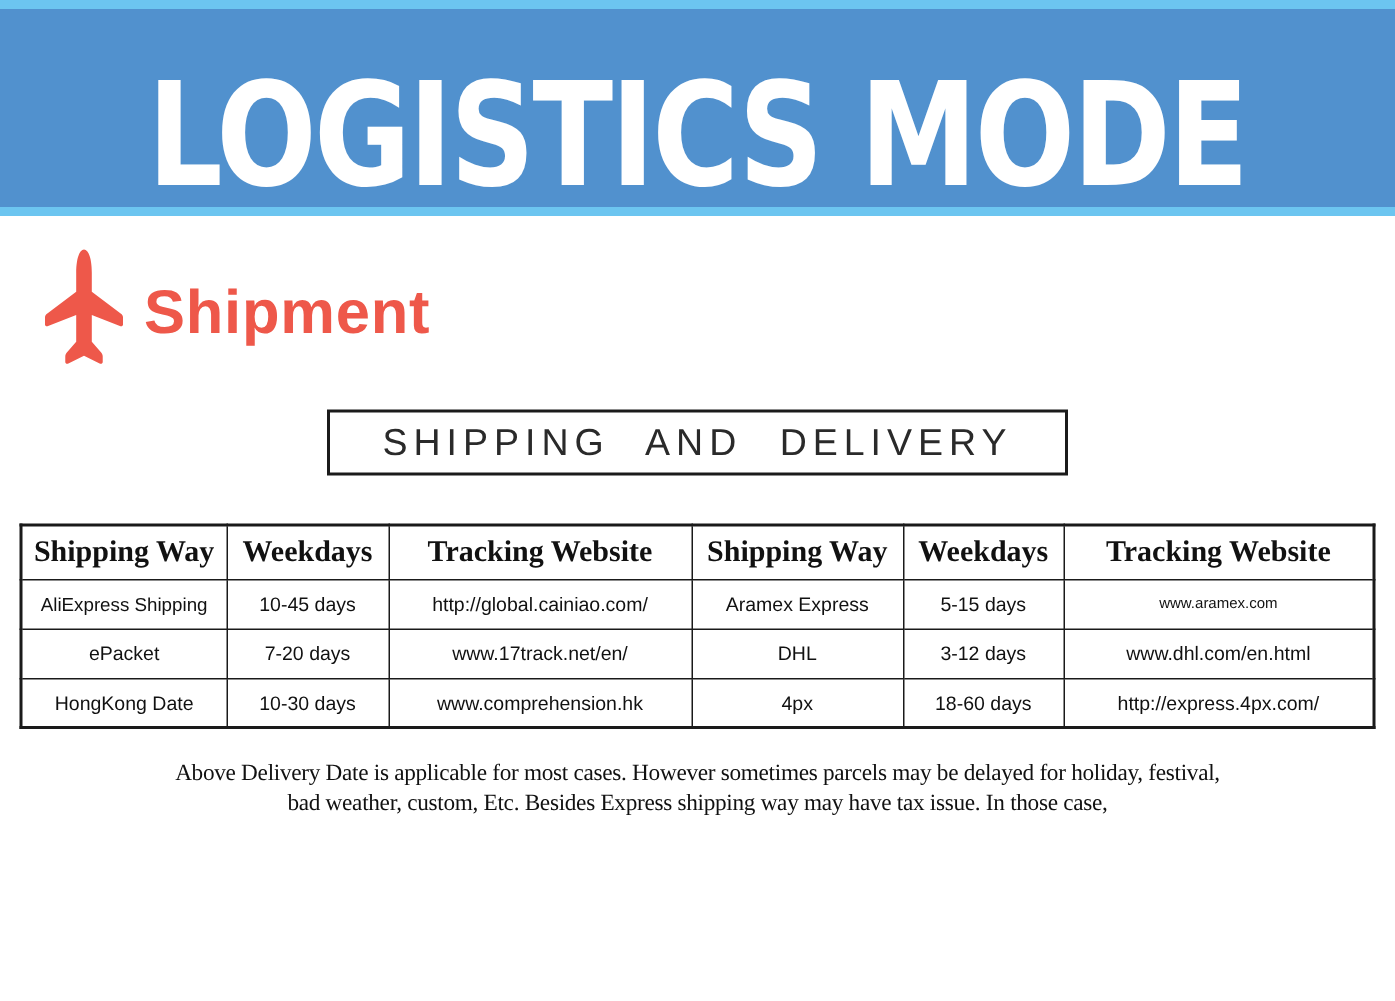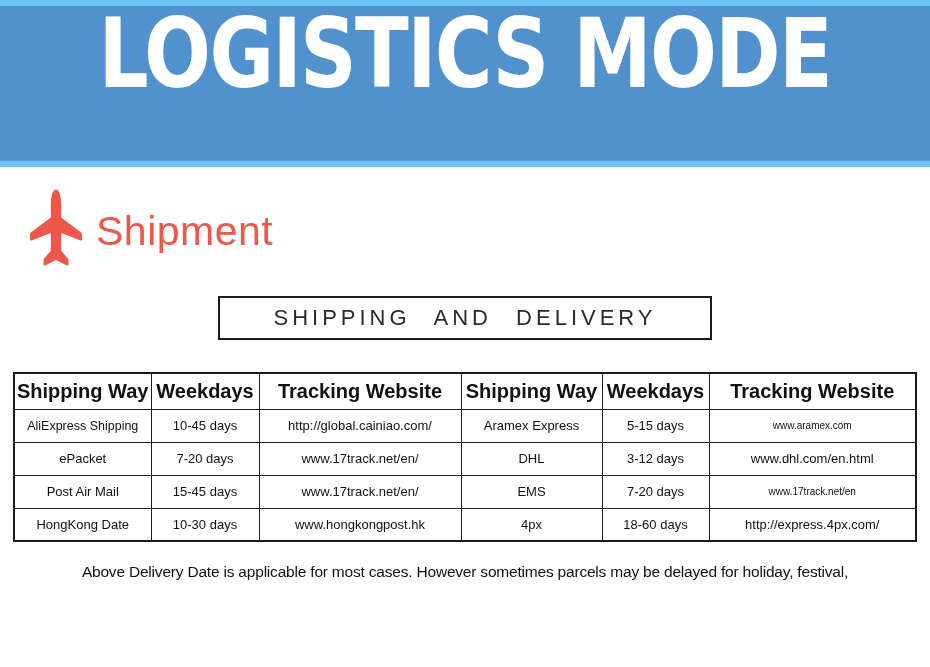--- a/index.html
+++ b/index.html
@@ -25,9 +25,9 @@
     background: var(--banner-bg, #5191ce);
     border-top: 6px solid var(--banner-strip, #6cc5f0);
     border-bottom: 6px solid var(--banner-strip, #6cc5f0);
-    height: 167px;
+    height: 144px;
     display: flex;
-    align-items: flex-start;
+    align-items: flex-end;
     justify-content: center;
     overflow: hidden;
   }

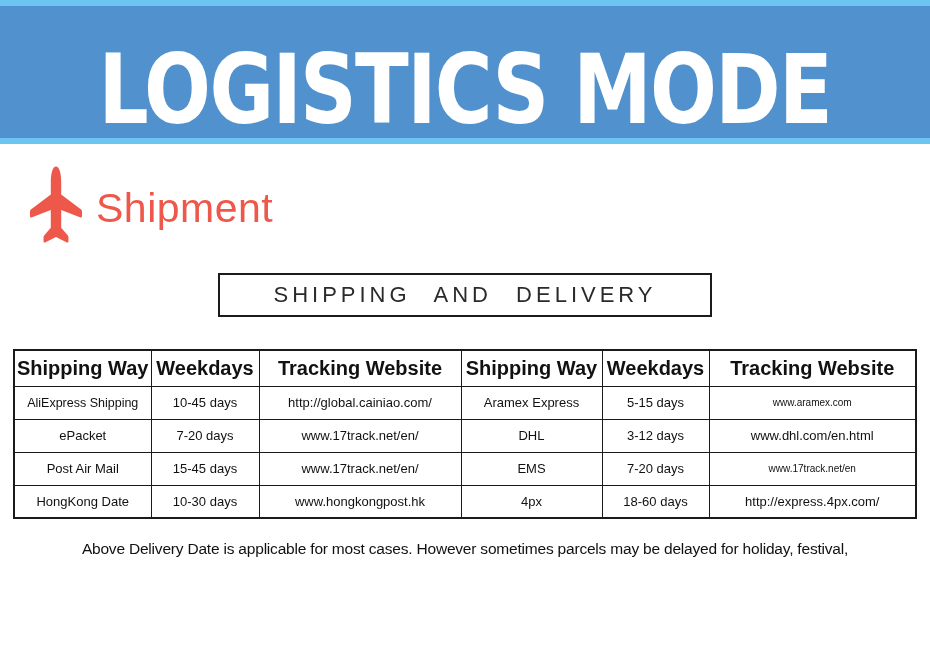--- a/index.html
+++ b/index.html
@@ -55,7 +55,7 @@
   .shipment-label {
     color: var(--accent-red, #ee584a);
     font-size: 41px;
-    font-weight: 400;
+    font-weight: 700;
     letter-spacing: 0.5px;
   }
 

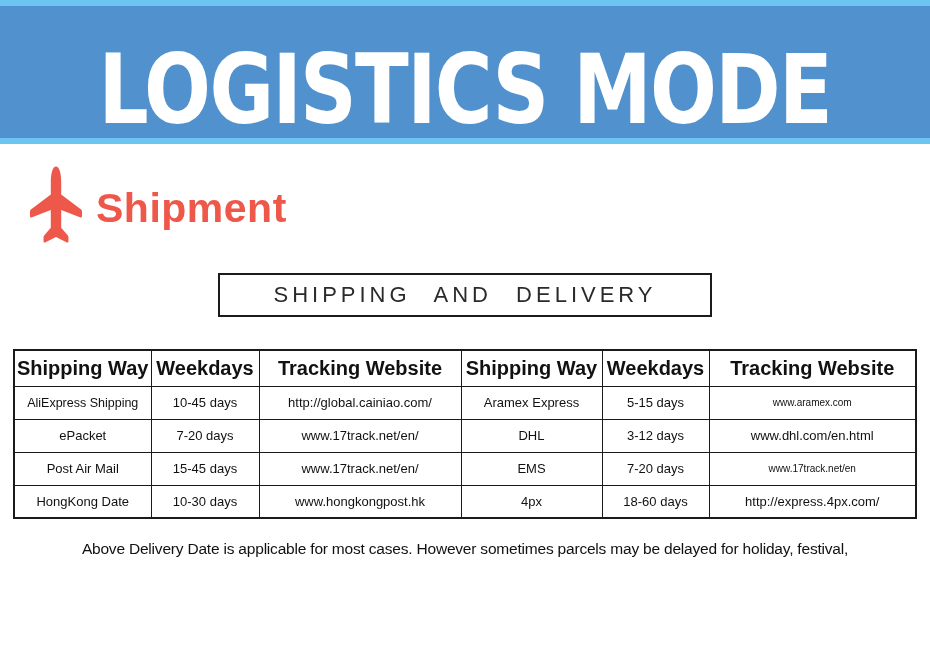--- a/index.html
+++ b/index.html
@@ -71,7 +71,7 @@
   }
   .section-title {
     color: #2a2a2a;
-    font-size: 22px;
+    font-size: 25px;
     font-weight: 400;
     letter-spacing: 4px;
     word-spacing: 14px;

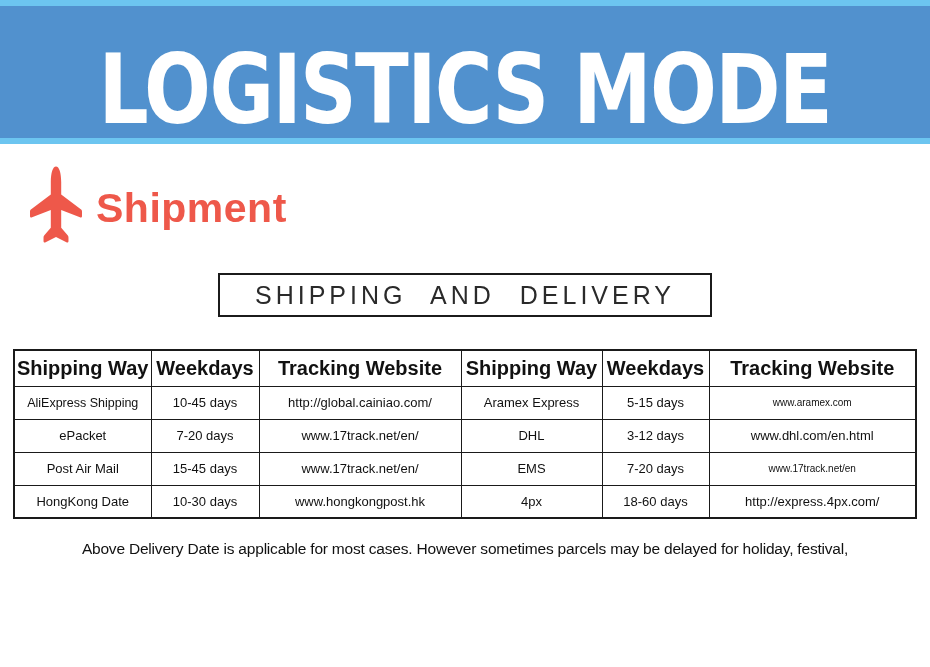--- a/index.html
+++ b/index.html
@@ -99,6 +99,7 @@
     height: 36px;
     font-size: 20px;
     font-weight: 600;
+    font-family: Liberation Serif, serif;
   }
   .ship-table td { height: 33px; font-size: 13px; font-weight: 400; }
   .ship-table td.sm { font-size: 12.5px; }

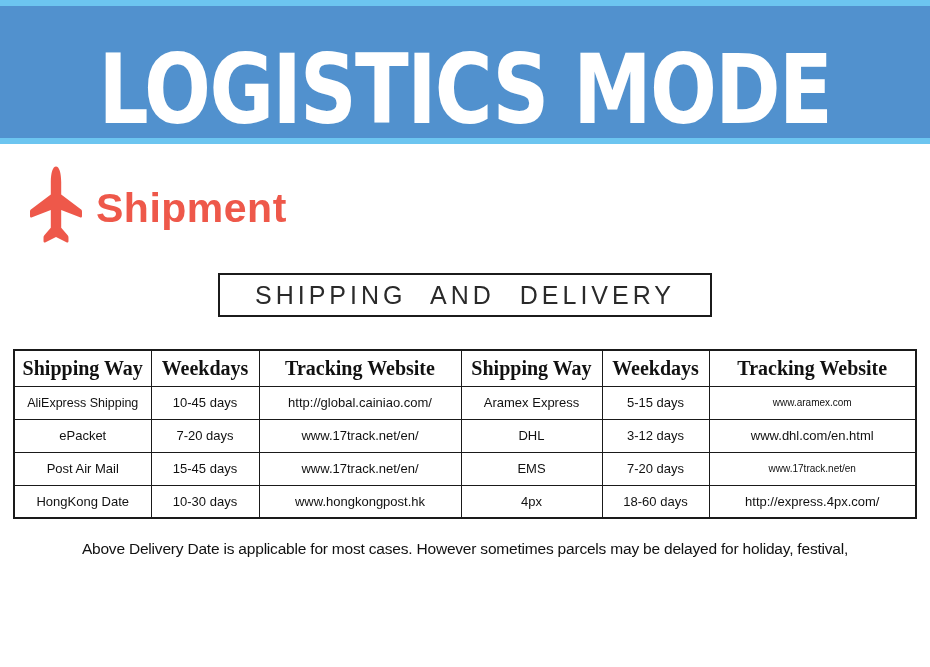--- a/index.html
+++ b/index.html
@@ -201,14 +201,6 @@
         <td>www.dhl.com/en.html</td>
       </tr>
       <tr>
-        <td>Post Air Mail</td>
-        <td>15-45 days</td>
-        <td>www.17track.net/en/</td>
-        <td>EMS</td>
-        <td>7-20 days</td>
-        <td class="xs">www.17track.net/en</td>
-      </tr>
-      <tr>
         <td>HongKong Date</td>
         <td>10-30 days</td>
         <td>www.hongkongpost.hk</td>

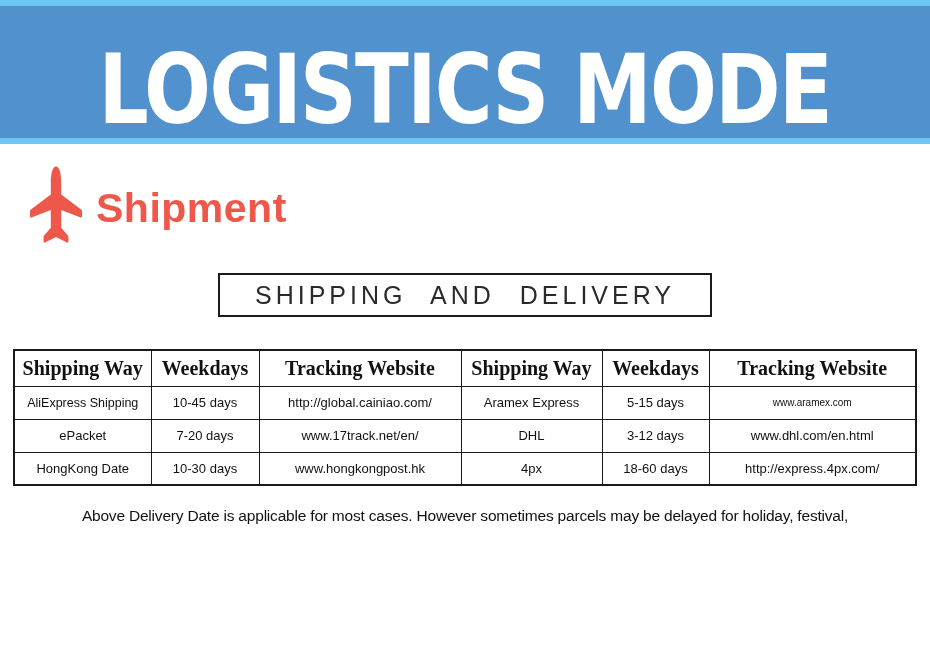--- a/index.html
+++ b/index.html
@@ -203,7 +203,7 @@
       <tr>
         <td>HongKong Date</td>
         <td>10-30 days</td>
-        <td>www.hongkongpost.hk</td>
+        <td>www.comprehension.hk</td>
         <td>4px</td>
         <td>18-60 days</td>
         <td>http://express.4px.com/</td>

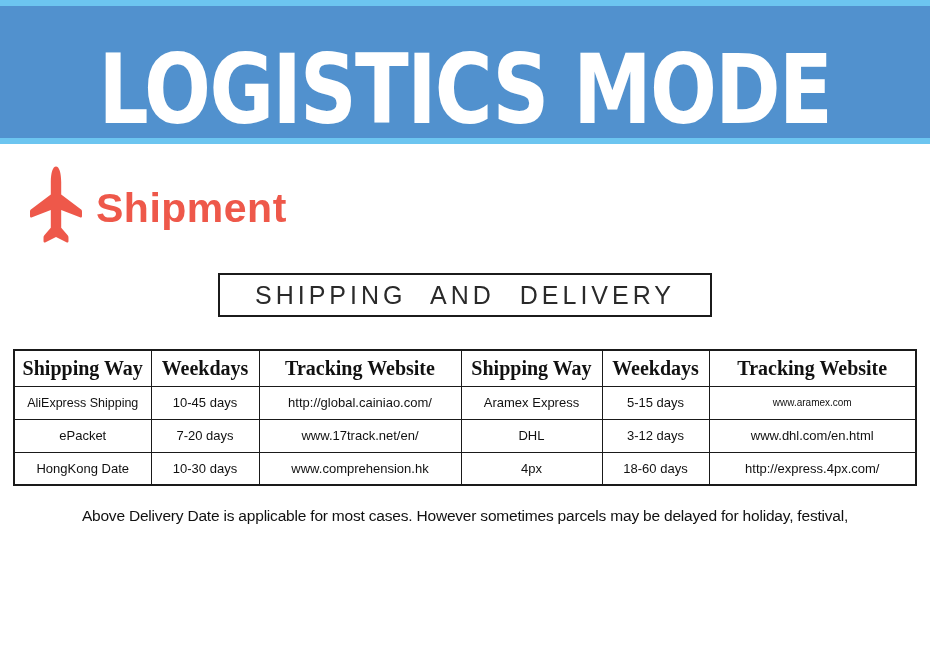--- a/index.html
+++ b/index.html
@@ -111,7 +111,7 @@
   .footer-note {
     margin-top: 20px;
     text-align: center;
-    font-family: Liberation Sans, sans-serif;
+    font-family: Liberation Serif, serif;
     font-size: 15.5px;
     line-height: 20px;
     color: #111;

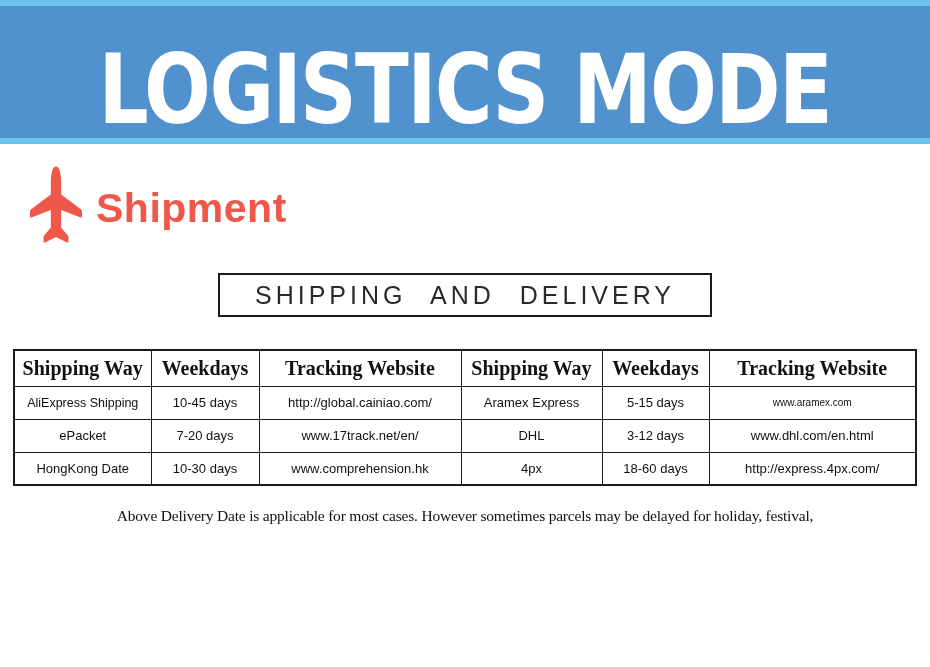--- a/index.html
+++ b/index.html
@@ -213,6 +213,7 @@
 
   <div class="footer-note">
     <div>Above Delivery Date is applicable for most cases. However sometimes parcels may be delayed for holiday, festival,</div>
+    <div>bad weather, custom, Etc. Besides Express shipping way may have tax issue. In those case,</div>
   </div>
 
 </div>

